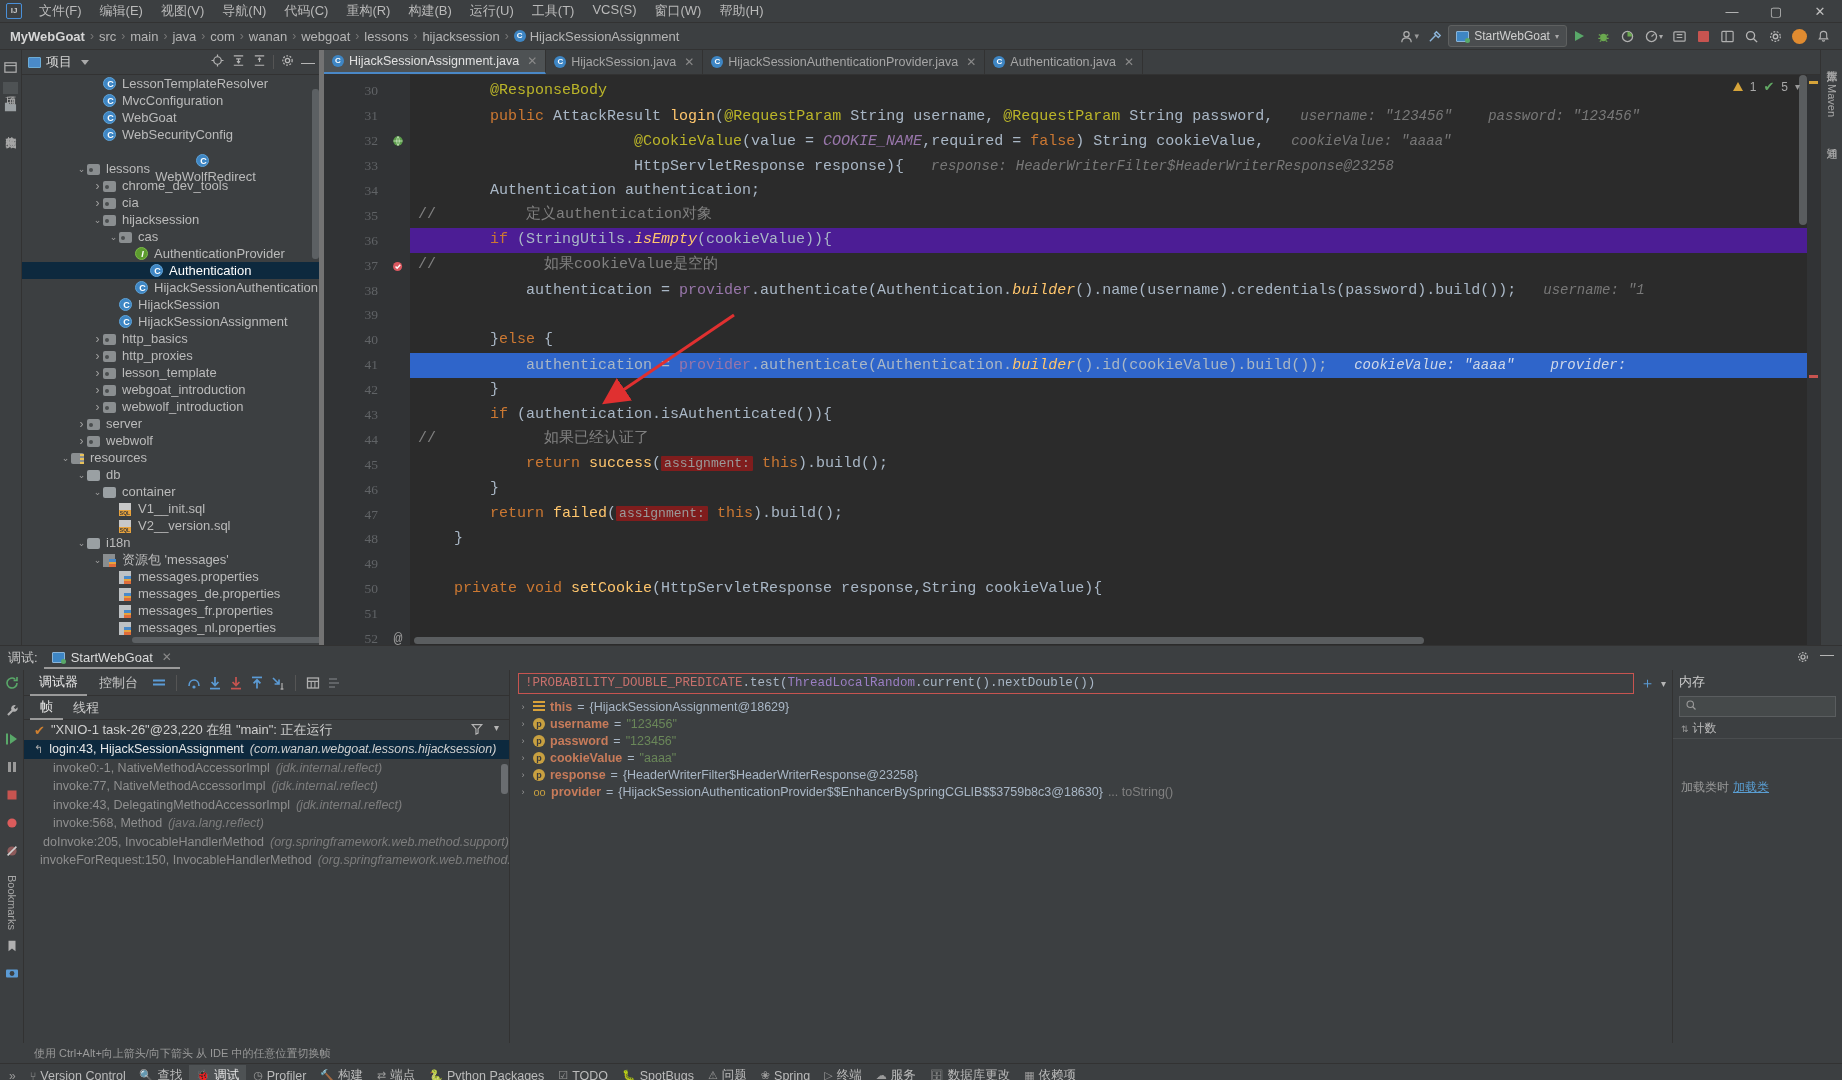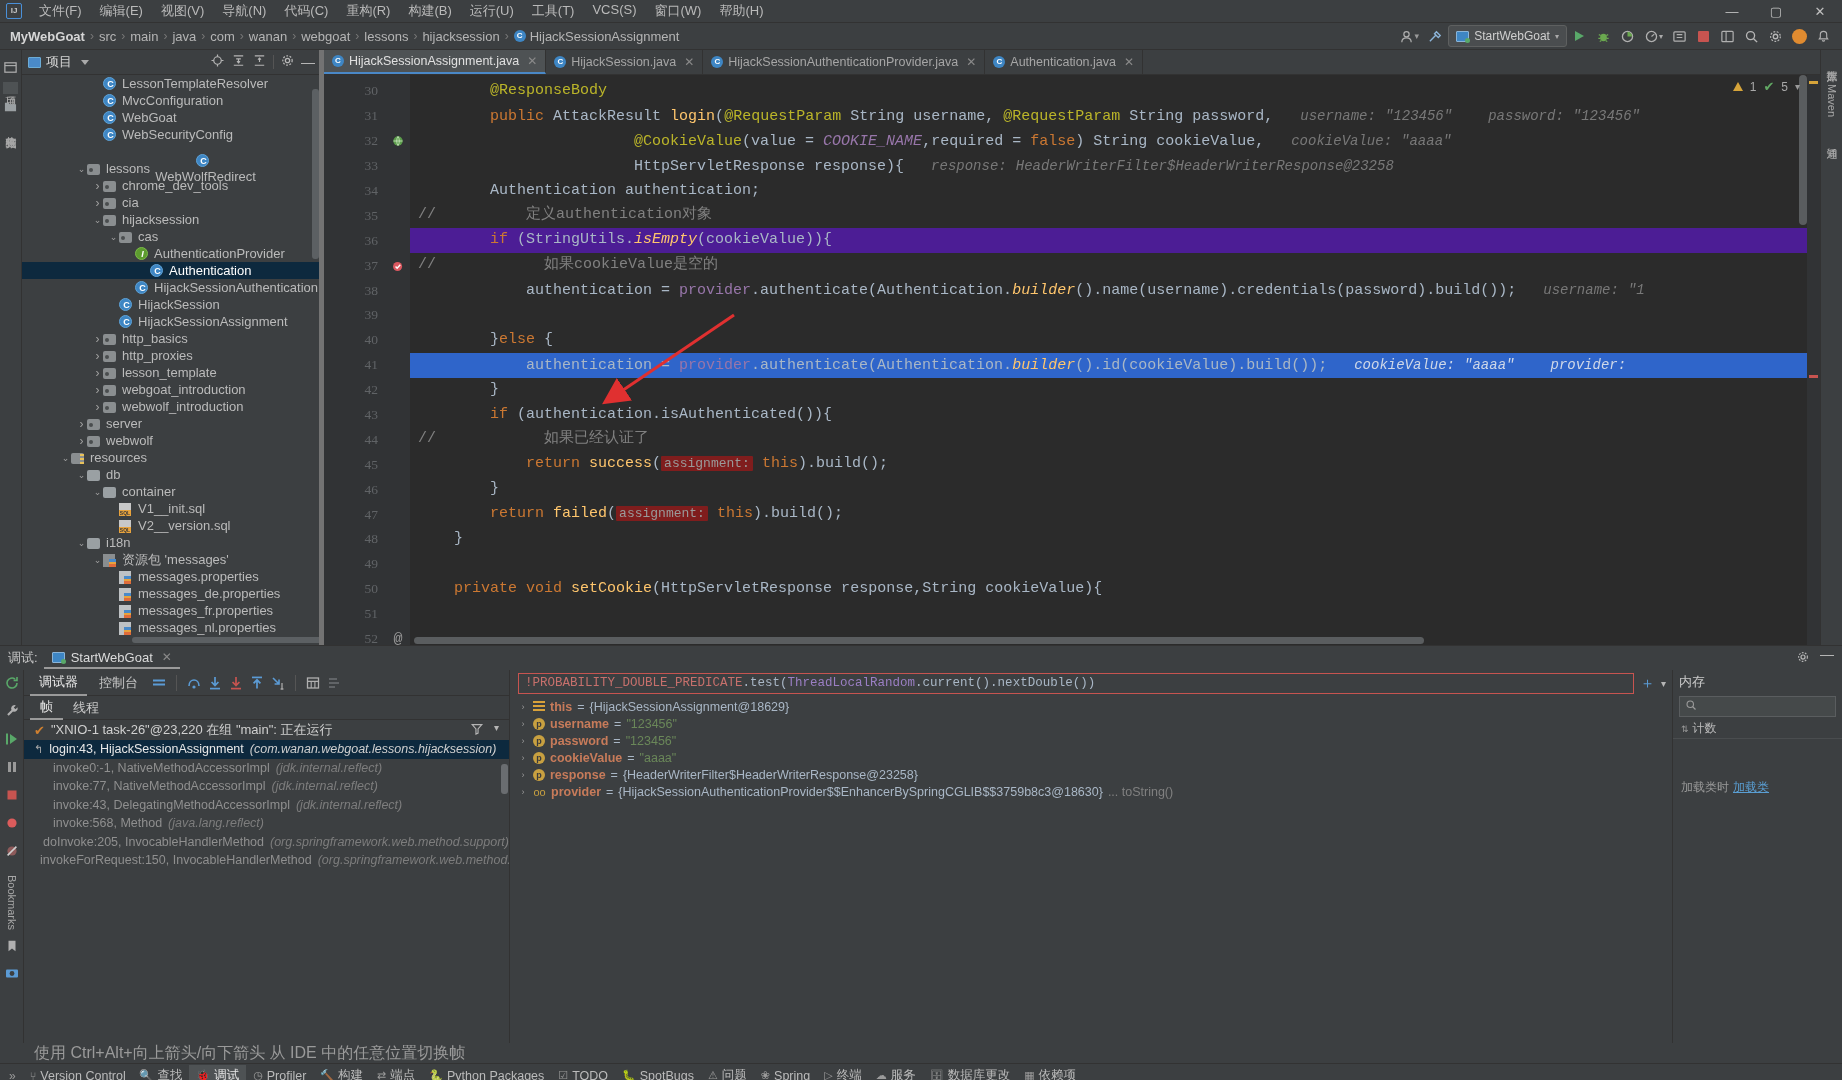--- a/index.html
+++ b/index.html
@@ -238,7 +238,7 @@
   #mem-msg{ margin-top:40px;padding:0 8px;font-size:12px;color:#9a9a9a;display:flex;gap:4px;align-items:baseline;}
   .mem-link{ color:#5a9fd4;text-decoration:underline; }
 
-  #dbg-hint{ height:20px;display:flex;align-items:center;padding-left:34px;font-size:16px;color:#9a9a9a;}
+  #dbg-hint{ height:20px;display:flex;align-items:center;padding-left:34px;font-size:11px;color:#9a9a9a;}
 
   
   #bottombar{ height:24px;background:#3c3f41;display:flex;align-items:center;

